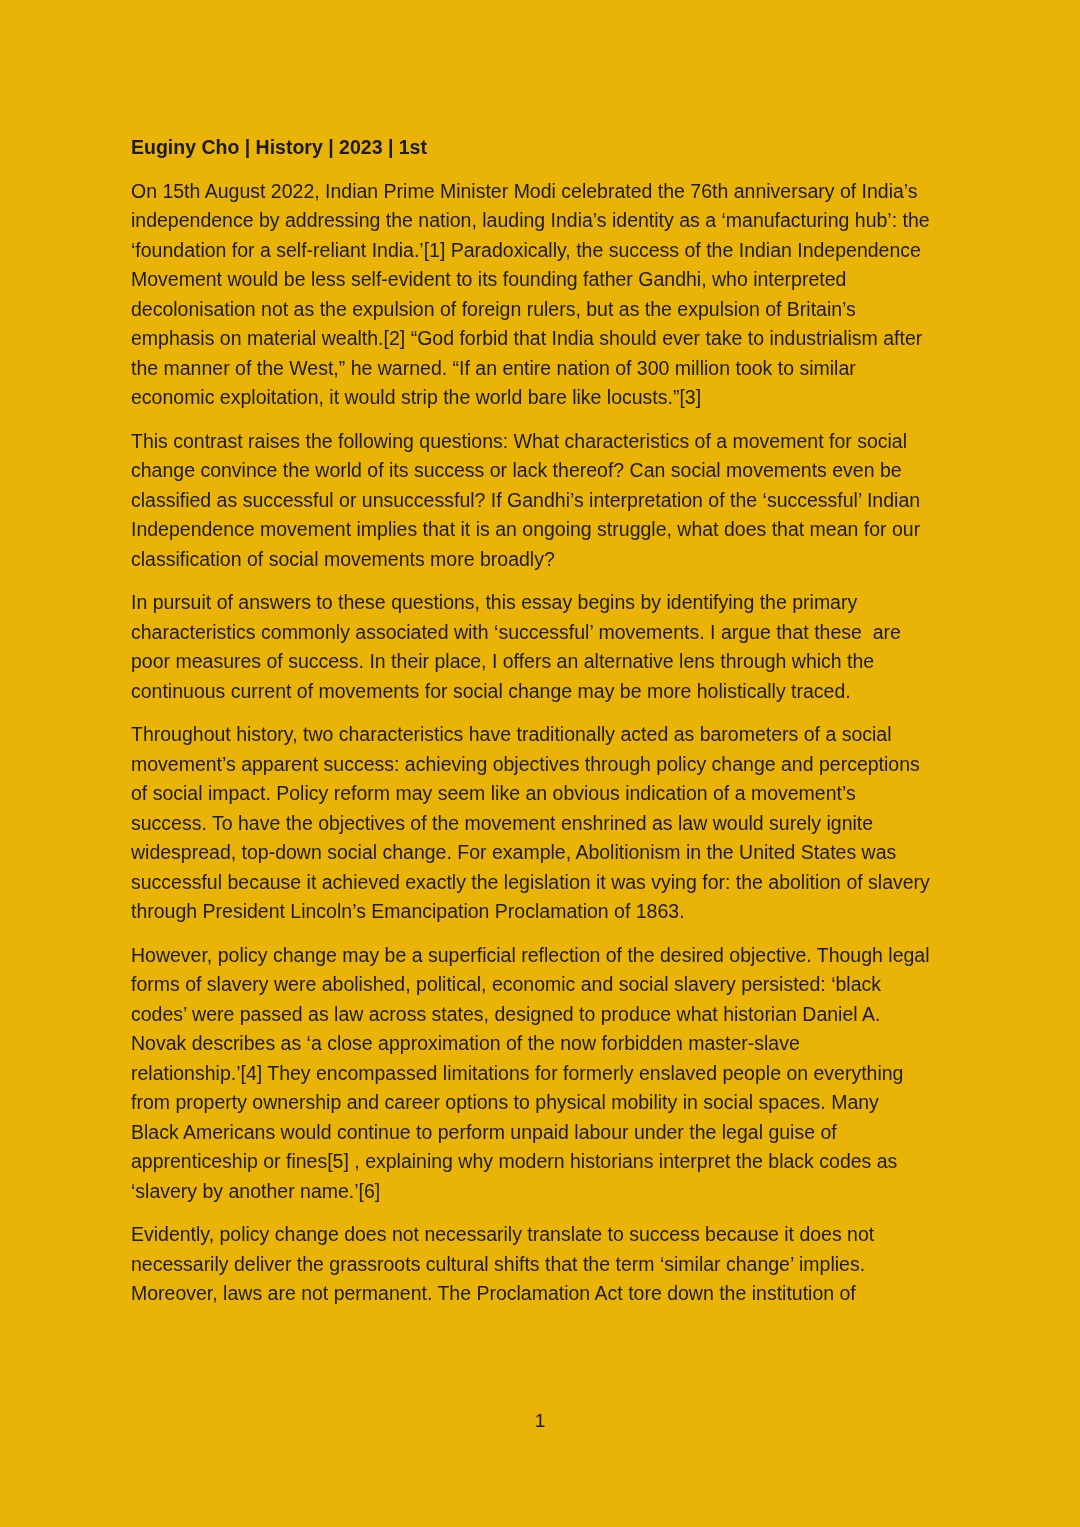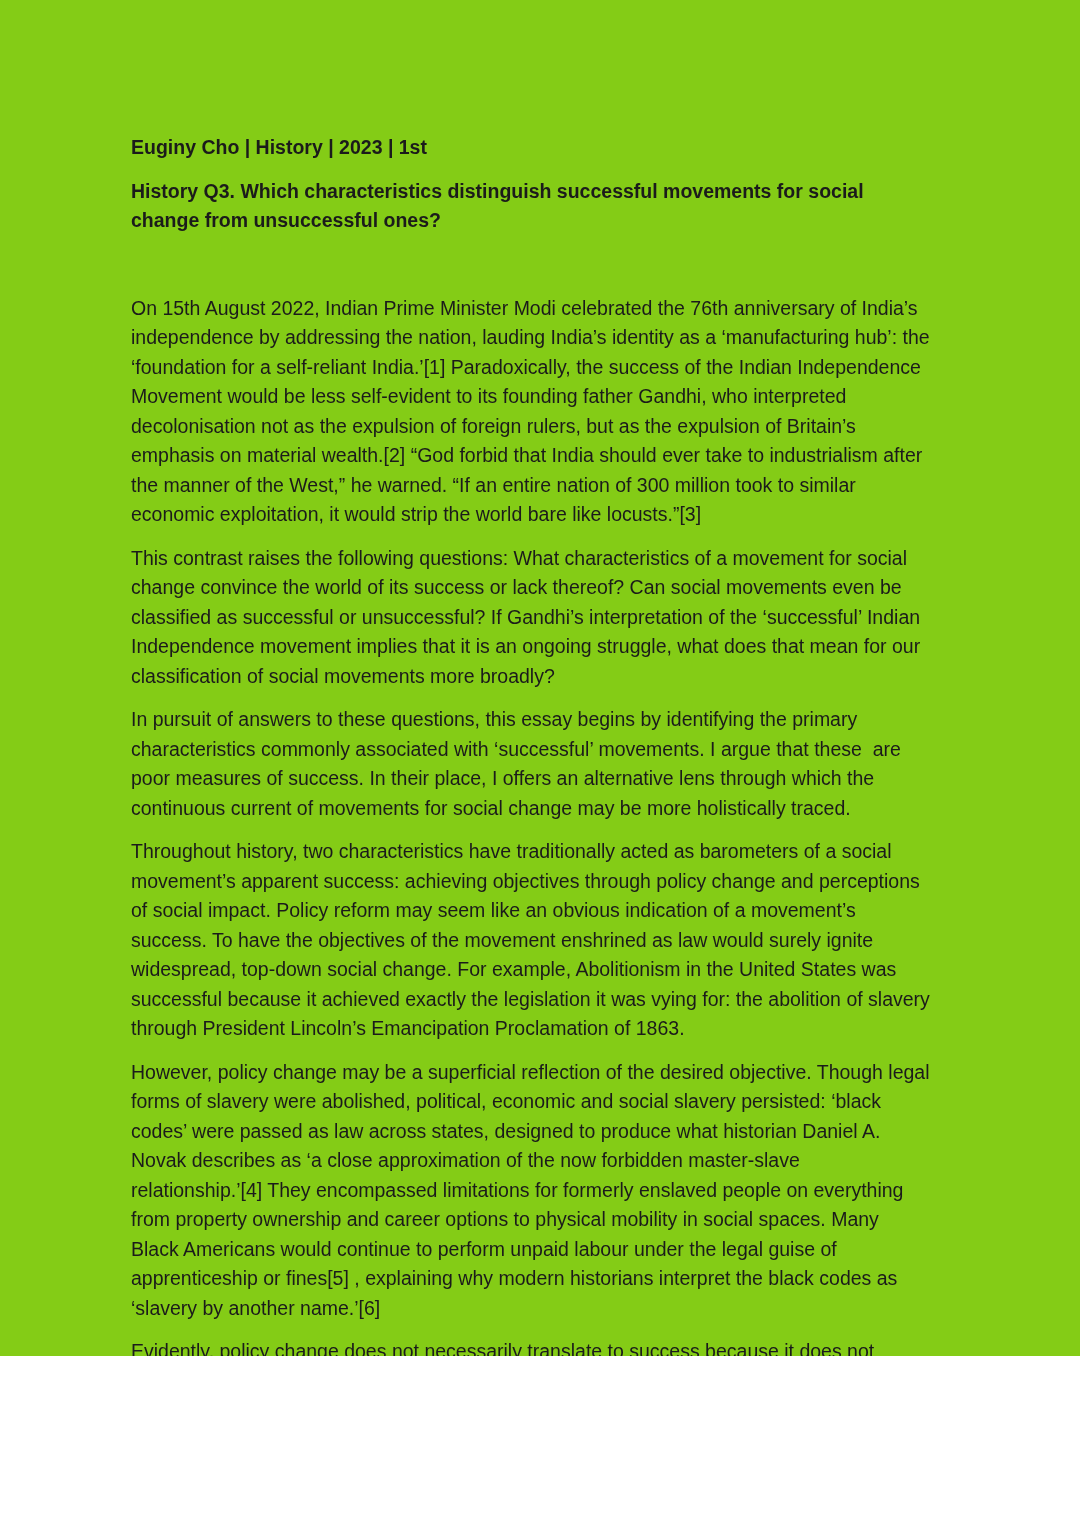--- a/index.html
+++ b/index.html
@@ -10,8 +10,8 @@
   .page {
     position: relative;
     width: 1080px;
-    height: 1356px;
-    background: #84cc16;
+    height: 1527px;
+    background: #eab308;
     font-family: "Liberation Sans", "DejaVu Sans", sans-serif;
     color: #1b1b1b;
     overflow: hidden;

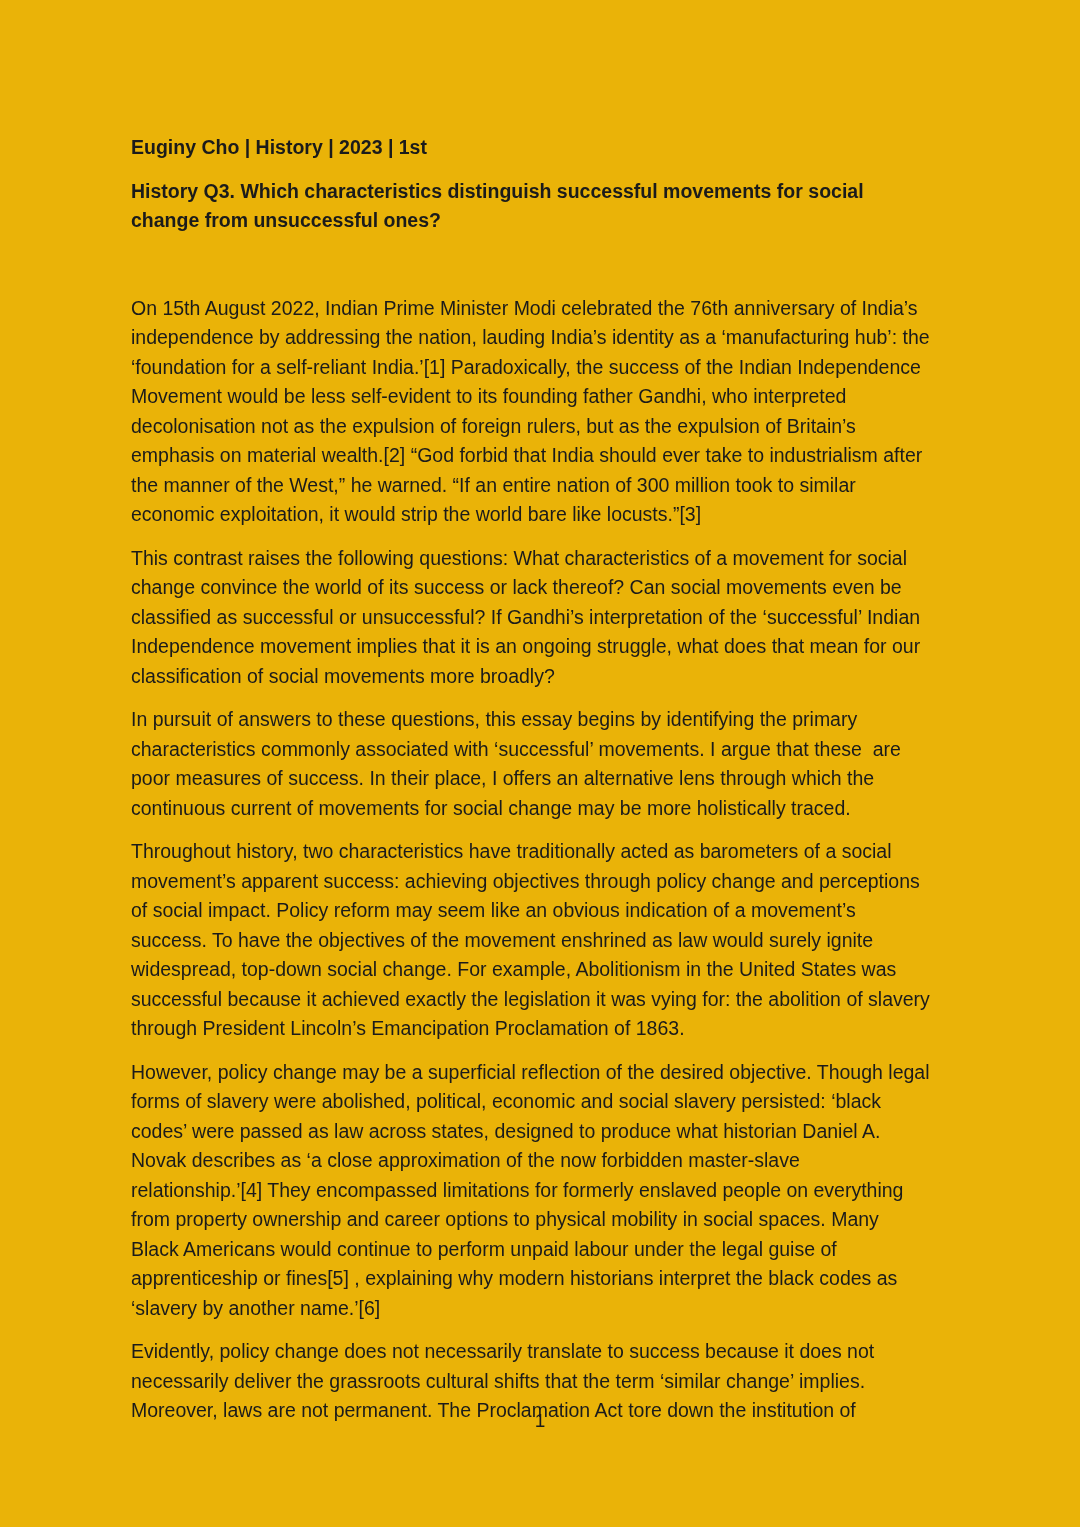--- a/index.html
+++ b/index.html
@@ -60,7 +60,6 @@
 <div class="page">
   <div class="content">
     <p class="header-line">Euginy Cho | History | 2023 | 1st</p>
-    <h1 class="doc-title">History Q3. Which characteristics distinguish successful movements for social change from unsuccessful ones?</h1>
     <div>
       <p class="body-para">On 15th August 2022, Indian Prime Minister Modi celebrated the 76th anniversary of India’s independence by addressing the nation, lauding India’s identity as a ‘manufacturing hub’: the ‘foundation for a self-reliant India.’[1] Paradoxically, the success of the Indian Independence Movement would be less self-evident to its founding father Gandhi, who interpreted decolonisation not as the expulsion of foreign rulers, but as the expulsion of Britain’s emphasis on material wealth.[2] “God forbid that India should ever take to industrialism after the manner of the West,” he warned. “If an entire nation of 300 million took to similar economic exploitation, it would strip the world bare like locusts.”[3]</p>
       <p class="body-para">This contrast raises the following questions: What characteristics of a movement for social change convince the world of its success or lack thereof? Can social movements even be classified as successful or unsuccessful? If Gandhi’s interpretation of the ‘successful’ Indian Independence movement implies that it is an ongoing struggle, what does that mean for our classification of social movements more broadly?</p>

